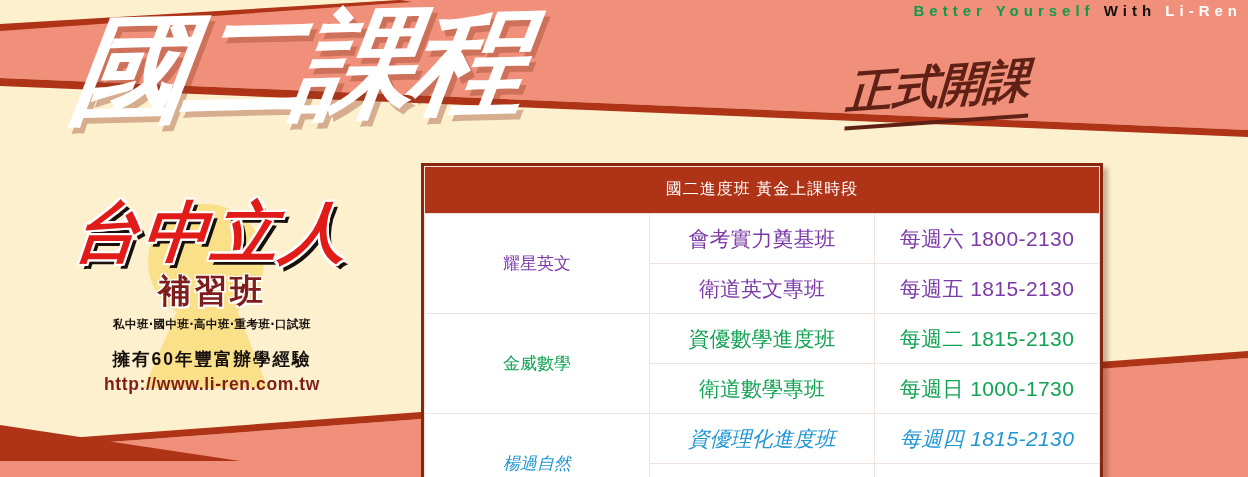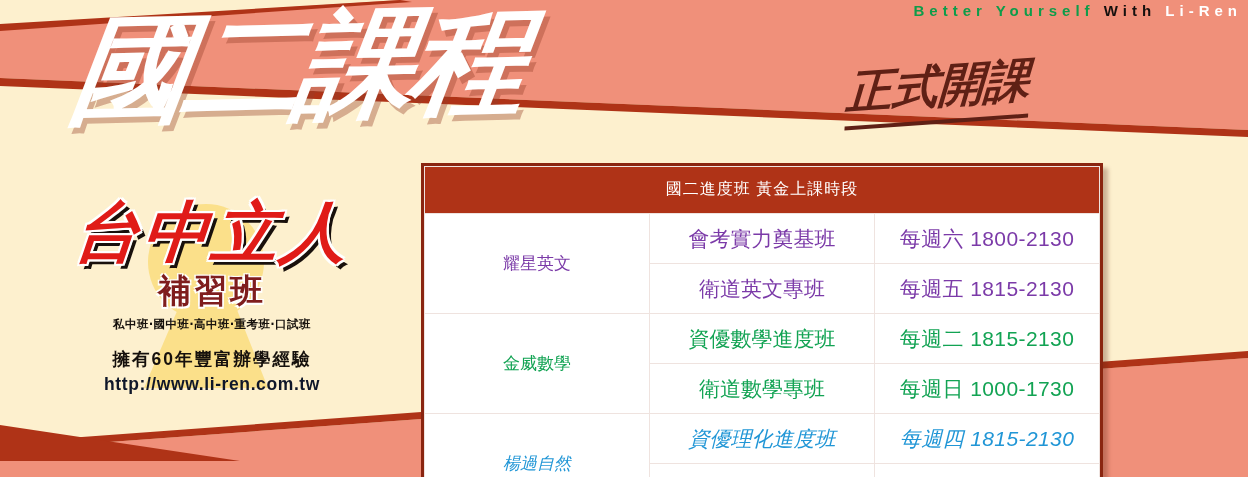--- a/index.html
+++ b/index.html
@@ -132,7 +132,7 @@
   }
   .logo-url{
     position:relative;margin-top:3px;
-    font-size:17.5px;font-weight:bold;color:#0f172a;letter-spacing:0.6px;
+    font-size:17.5px;font-weight:bold;color:#7f1d1d;letter-spacing:0.6px;
     white-space:nowrap;
   }
 

